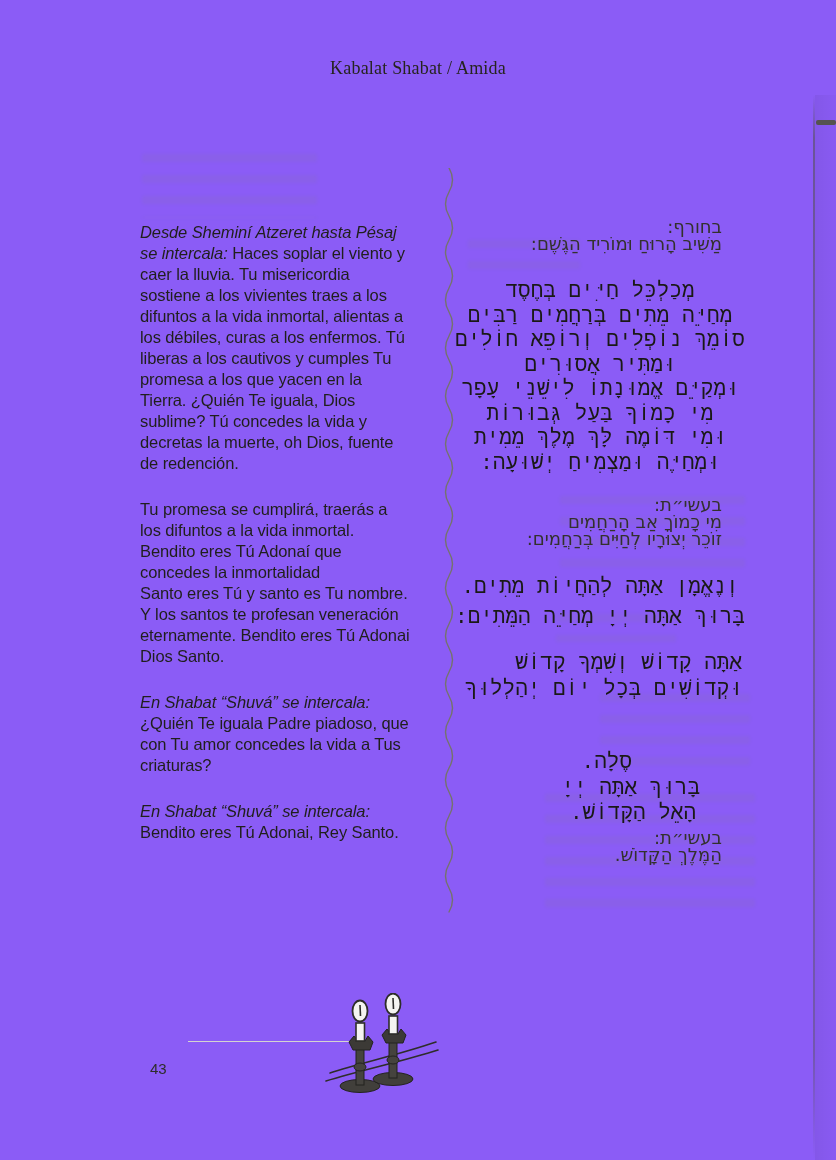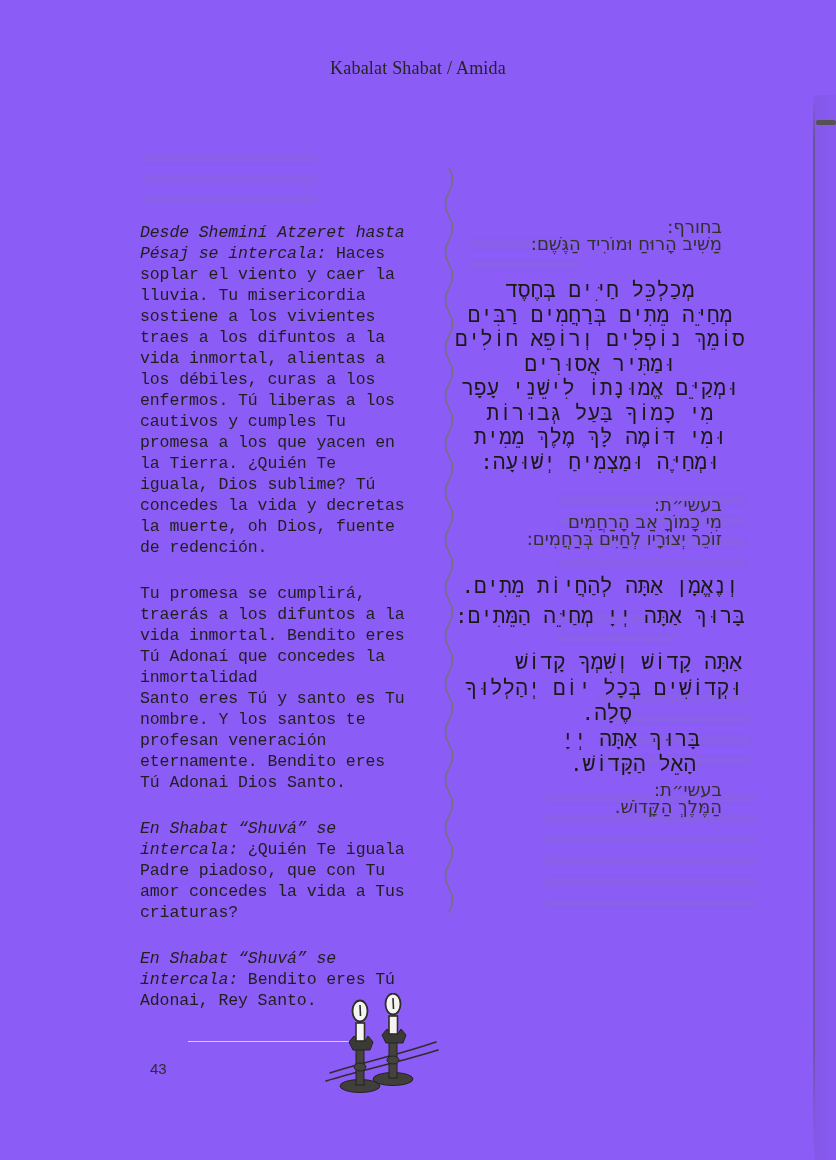--- a/index.html
+++ b/index.html
@@ -12,7 +12,7 @@
   
   .col-es{position:absolute;left:140px;top:222px;width:272px;z-index:3;
           font-family:"Liberation Sans",sans-serif;font-size:16.5px;line-height:21px;color:#201f1c;letter-spacing:-.1px;}
-  .col-es p{margin:0;font-family:Liberation Mono, monospace;}
+  .col-es p{margin:0;}
   .col-es p + p{margin-top:25px;}
   .it{font-style:italic;}
   .blockline{display:block;}

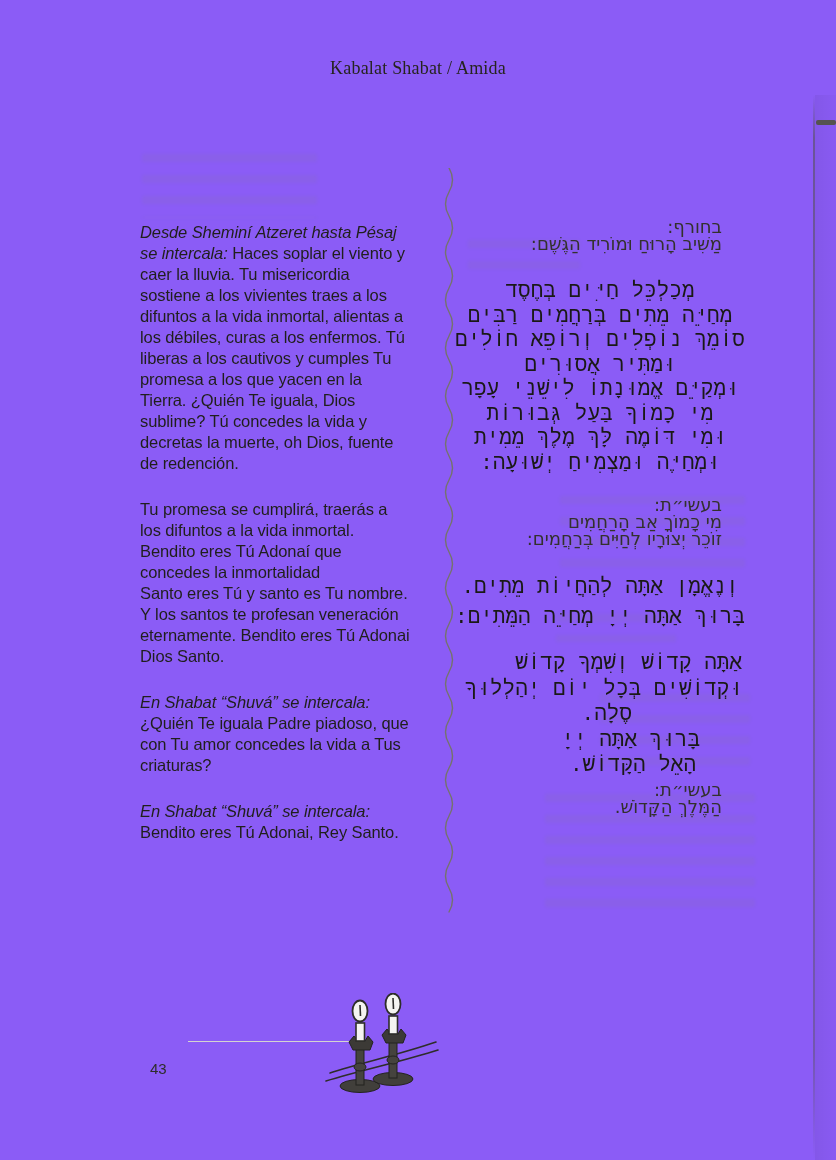--- a/index.html
+++ b/index.html
@@ -26,7 +26,7 @@
   .m-aseret1{margin-top:20px;}
   .m-veneeman{margin-top:26px;line-height:30px;}
   .m-kedusha{margin-top:18px;line-height:25.5px;text-align:right;padding-right:6px;}
-  .m-kedusha .he-line:nth-child(3){margin-right:110px;}
+  .m-kedusha .he-line:nth-child(3){margin-right:110px;margin-top:48px;}
   .m-kedusha .he-line:nth-child(4){margin-right:42px;}
   .m-kedusha .he-line:nth-child(5){margin-right:46px;}
   .m-aseret2{margin-top:2px;}

